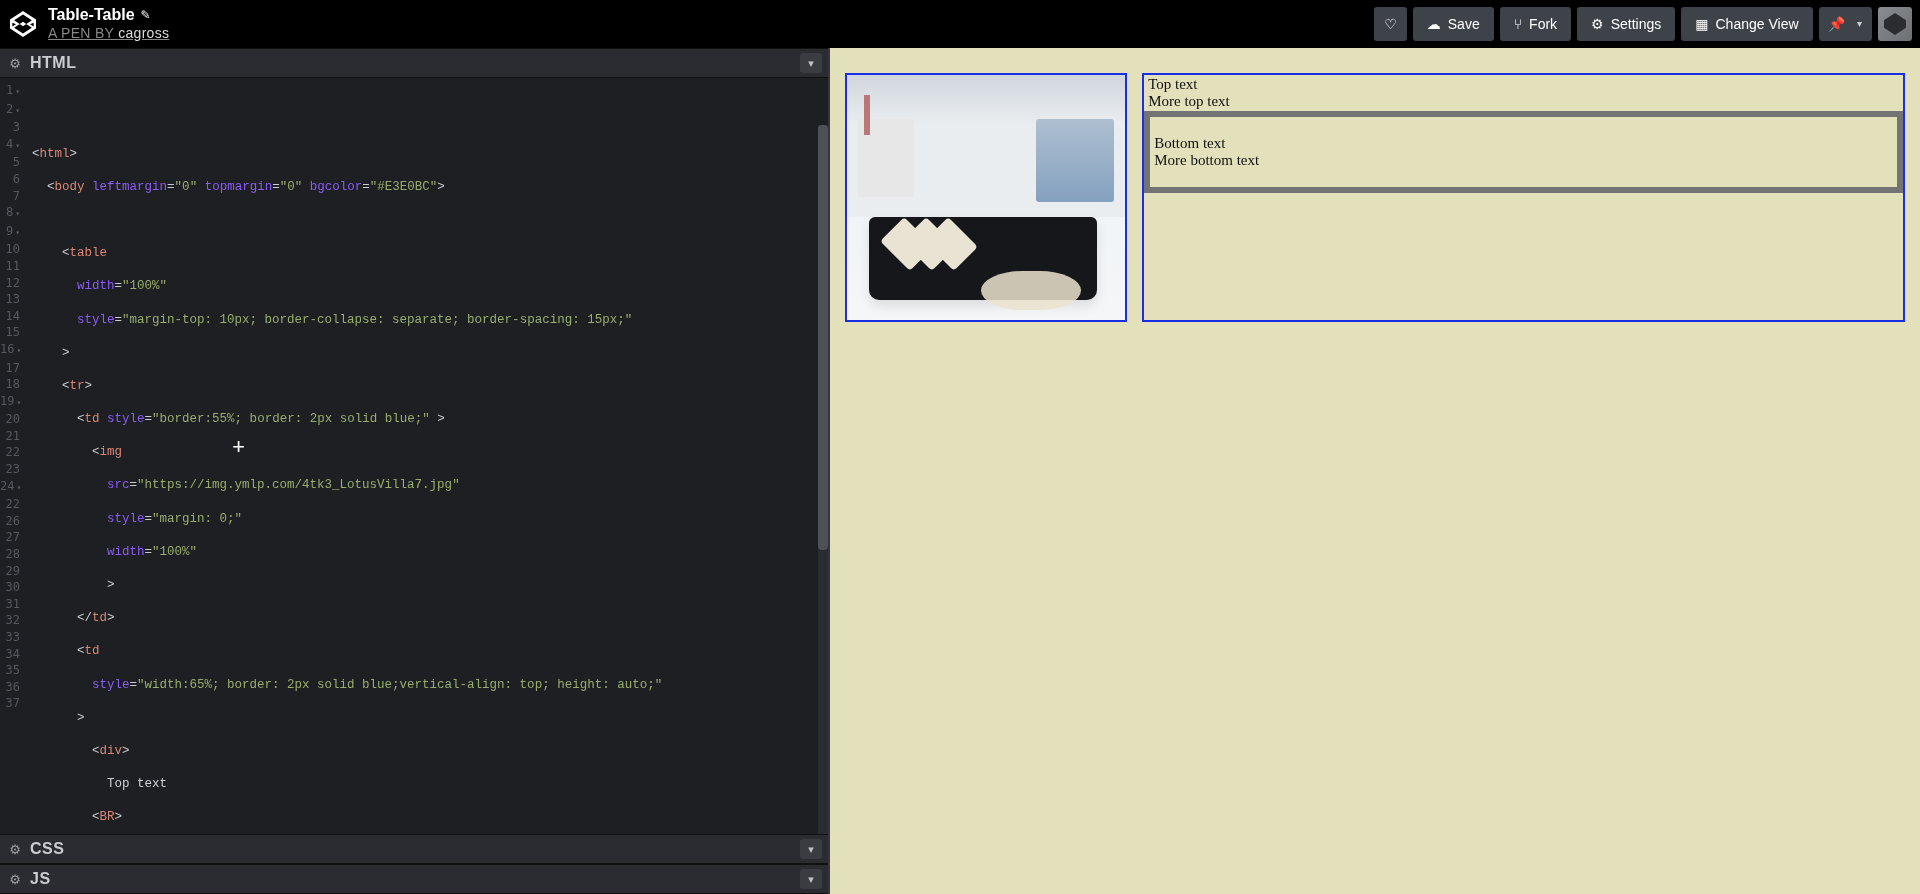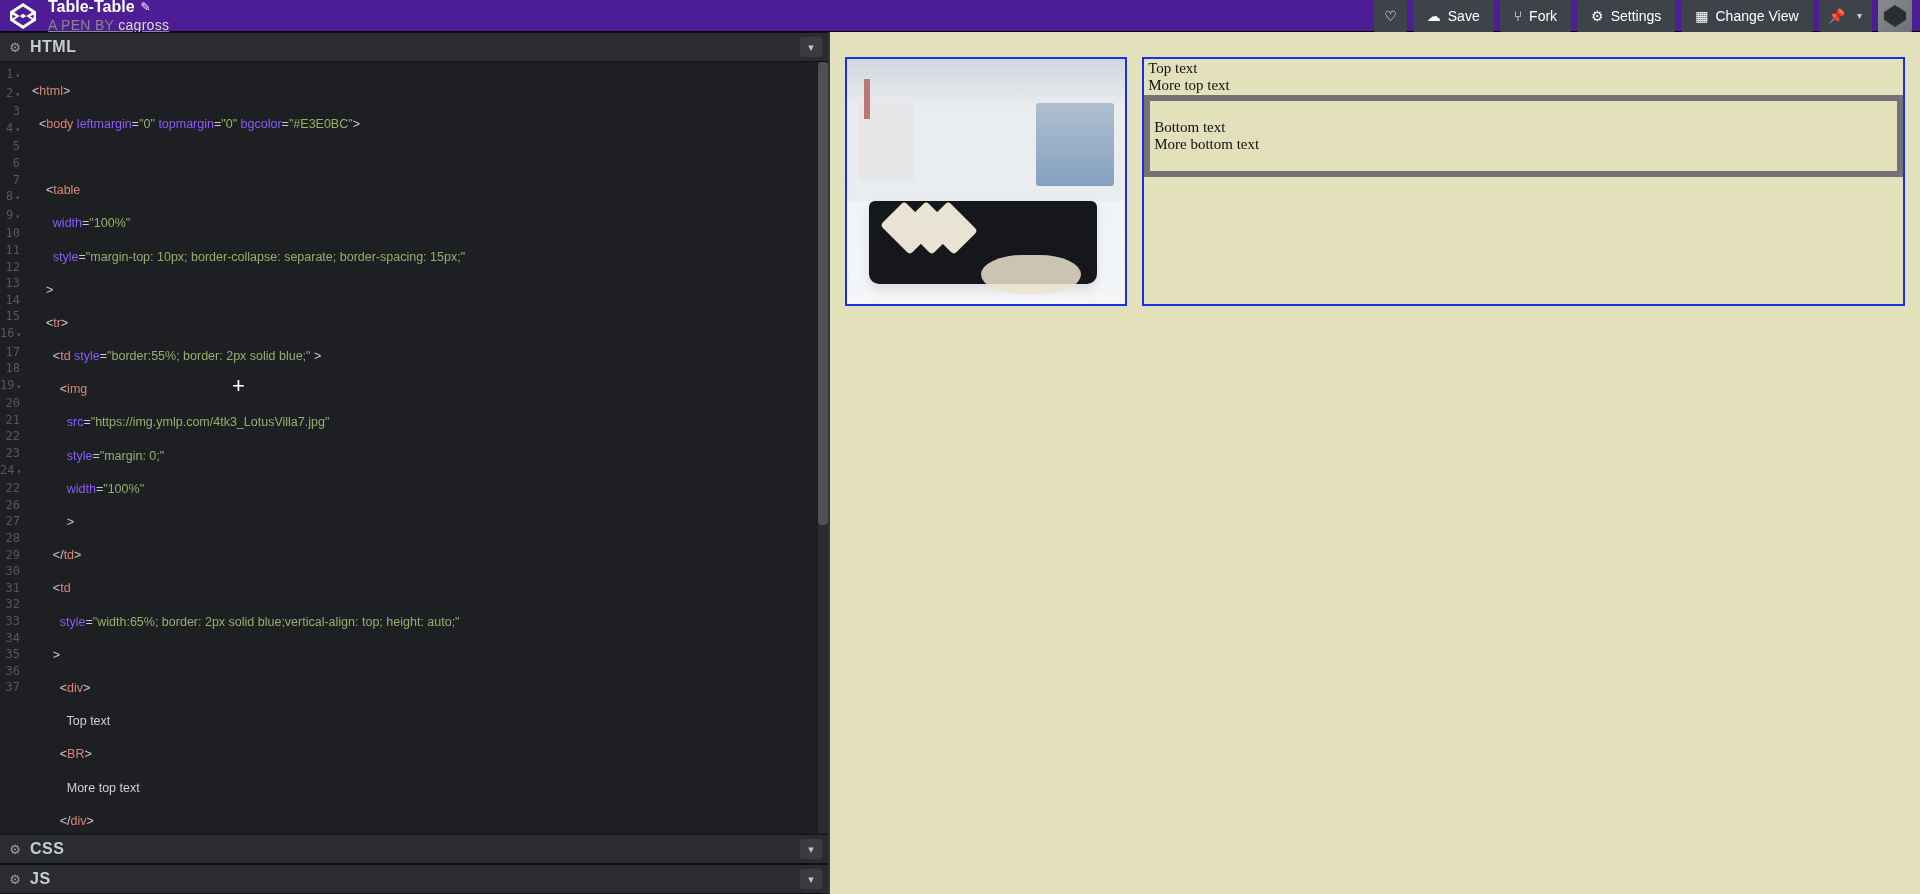--- a/index.html
+++ b/index.html
@@ -7,7 +7,7 @@
 body { background: #1c1e22; color: #ccc; display: flex; flex-direction: column; height: 894px; width: 1920px; overflow: hidden; }
 
 
-.header { height: 32px; background: #4c1d95; display: flex; align-items: center; padding: 0 8px; border-bottom: 1px solid #000; }
+.header { height: 48px; background: #000000; display: flex; align-items: center; padding: 0 8px; border-bottom: 1px solid #000; }
 .logo { width: 30px; height: 30px; display: flex; align-items: center; justify-content: center; }
 .logo svg { width: 26px; height: 26px; fill: #ccc; }
 .title-block { margin-left: 10px; display: flex; flex-direction: column; justify-content: center; line-height: 1.15; }

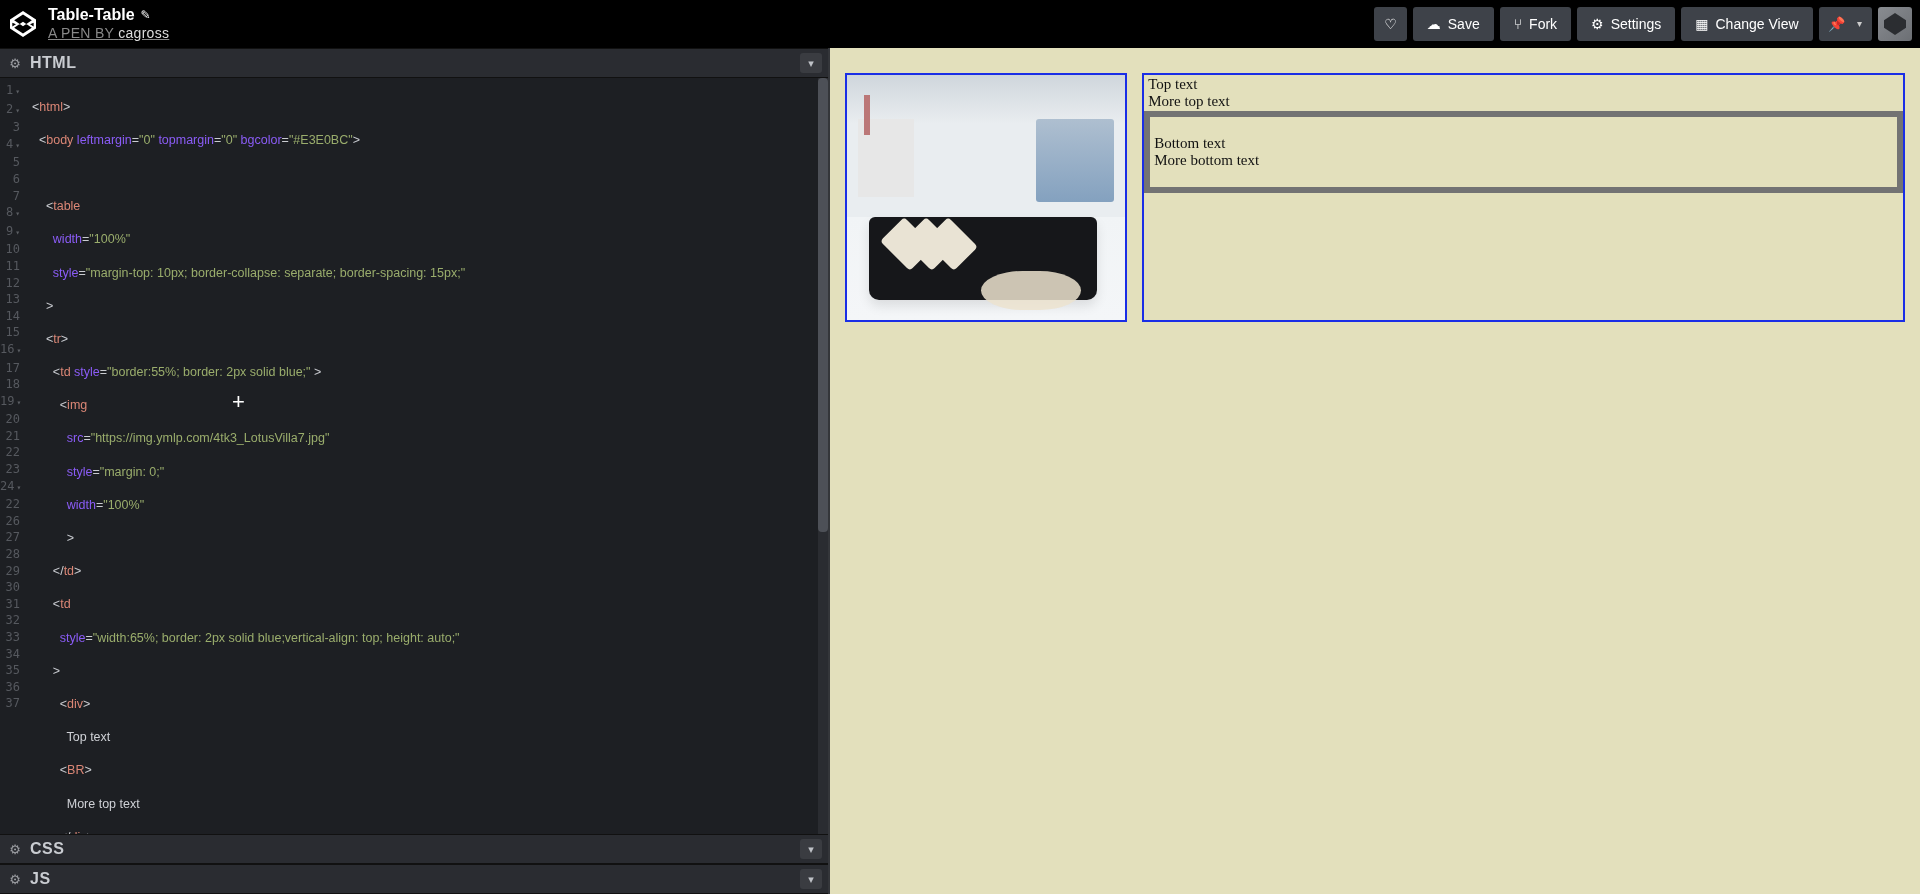--- a/index.html
+++ b/index.html
@@ -43,7 +43,7 @@
 .gutter { width: 26px; background: #1d1f23; color: #56595f; font-family: Menlo, Consolas, monospace; font-size: 12px; text-align: right; padding: 4px 6px 4px 0; user-select: none; line-height: 16.6px; }
 .gutter .ln { display: block; }
 .gutter .fold::after { content: "▾"; color: #5c5f64; font-size: 8px; margin-left: 2px; }
-.code { flex: 1; overflow: auto; padding: 4px 6px; font-family: Liberation Sans, sans-serif; font-size: 12.5px; line-height: 16.6px; color: #ccc; white-space: pre; position: relative; }
+.code { flex: 1; overflow: auto; padding: 4px 6px; font-family: Liberation Mono, monospace; font-size: 12.5px; line-height: 16.6px; color: #ccc; white-space: pre; position: relative; margin-top: 47px; }
 .code .row { display: block; min-height: 16.6px; }
 .cursor-mark { position: absolute; left: 206px; top: 316px; color: #fff; font-size: 22px; pointer-events: none; }
 .scroll-track { position: absolute; right: 0; top: 0; width: 10px; height: 100%; background: #2a2c31; }

